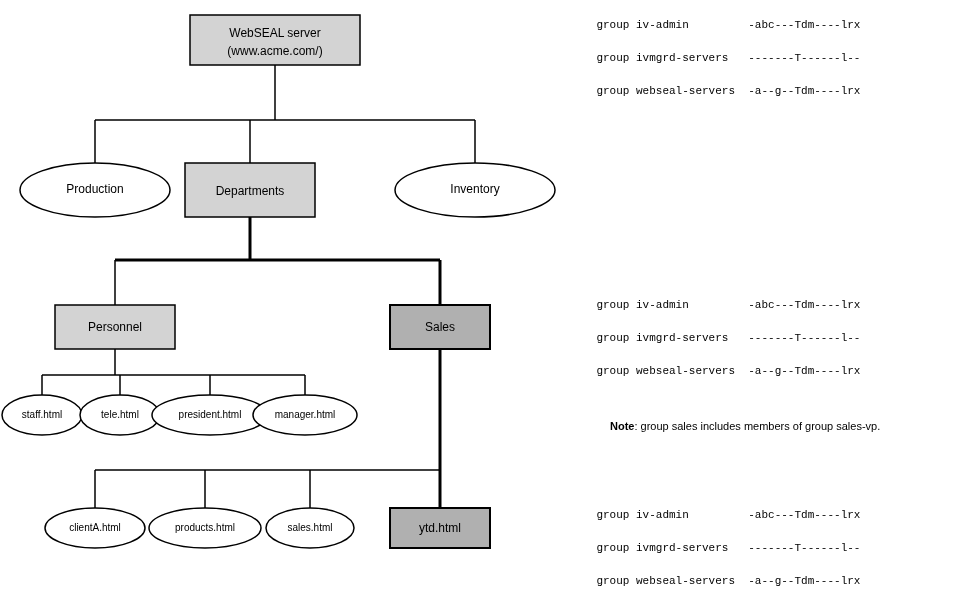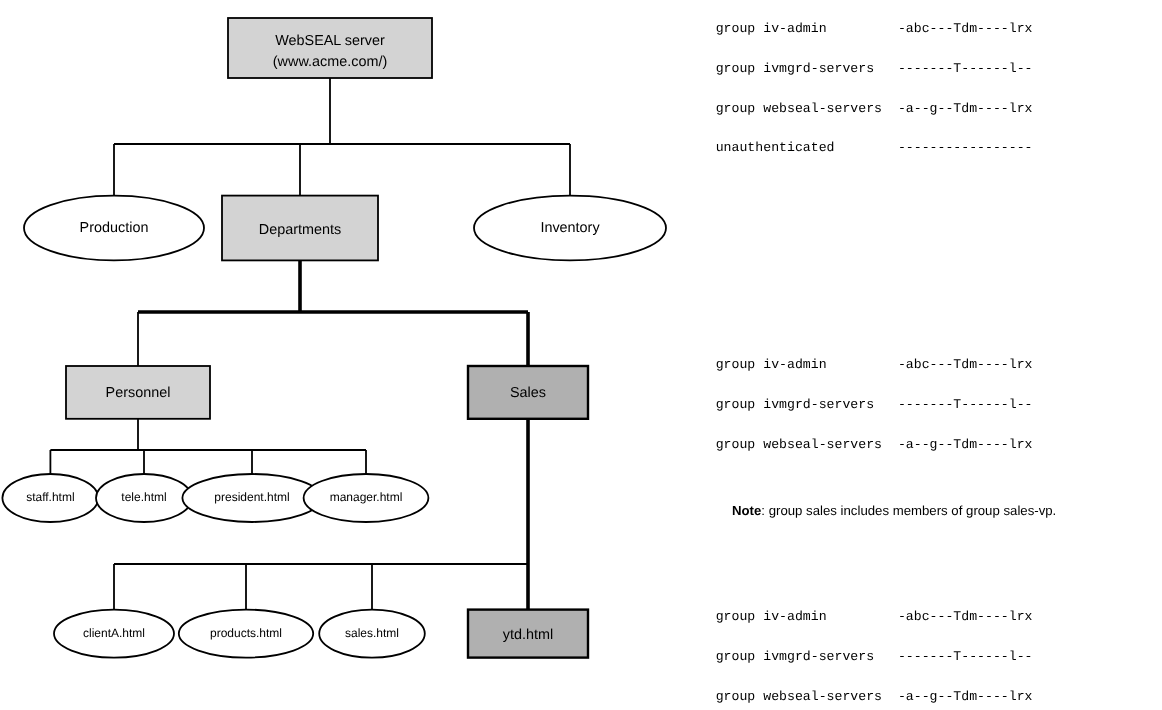--- a/index.html
+++ b/index.html
@@ -173,7 +173,7 @@
     <span>group iv-admin         -abc---Tdm----lrx</span><br>
     <span>group ivmgrd-servers   -------T------l--</span><br>
     <span>group webseal-servers  -a--g--Tdm----lrx</span><br>
-    <span>unauthenticated        -----------------</span><br>
+    <br>
   </div>
 
   <div class="info-block info-block-2">

